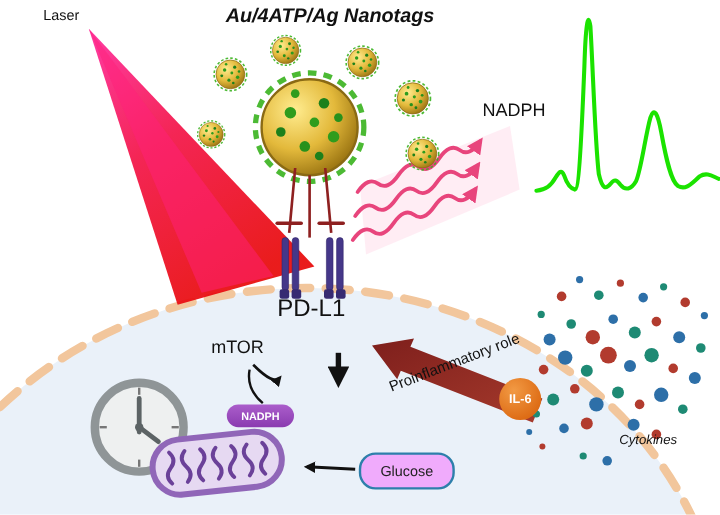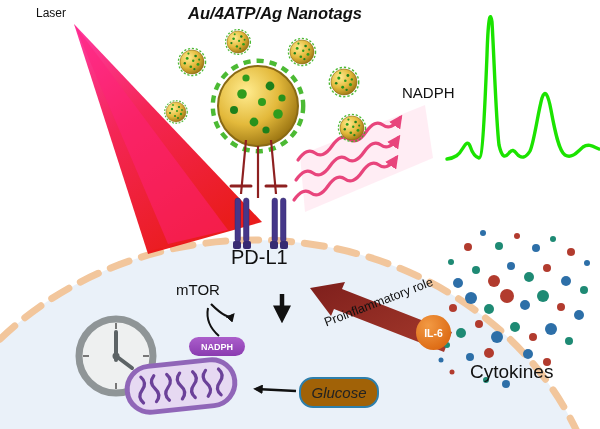--- a/index.html
+++ b/index.html
@@ -12,7 +12,7 @@
   .sers{left:402px;top:84px;font-size:15px;font-weight:500;}
   .pdl1{left:231px;top:246px;font-size:20px;font-weight:500;}
   .mtor{left:176px;top:281px;font-size:15px;font-weight:500;}
-  .cyt{left:470px;top:361px;font-size:19px;}
+  .cyt{left:516px;top:361px;font-size:11px;font-style:italic;}
   .proinf{position:absolute;left:319px;top:296px;width:120px;text-align:center;
           font-size:12.5px;line-height:1.1;font-weight:500;color:#111;
           transform:rotate(-21deg);transform-origin:center;white-space:normal;}

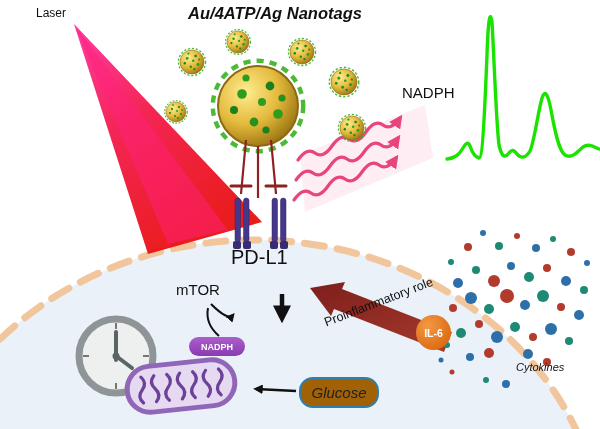--- a/index.html
+++ b/index.html
@@ -27,8 +27,8 @@
   .il6{left:416px;top:315px;width:35px;height:35px;border-radius:50%;font-size:10.5px;
        background:radial-gradient(circle at 35% 30%, #f29a44, #dd6b14 75%);text-align:right;}
   .glucose{position:absolute;left:299px;top:377px;width:76px;height:27px;border:2px solid #2e7fab;
-       border-radius:14px;background:#a16207;display:flex;align-items:center;justify-content:center;
-       font-size:15px;font-weight:500;color:#222;font-style:italic;}
+       border-radius:14px;background:#f0abfc;display:flex;align-items:center;justify-content:center;
+       font-size:12px;font-weight:500;color:#222;}
 </style>
 </head>
 <body>

